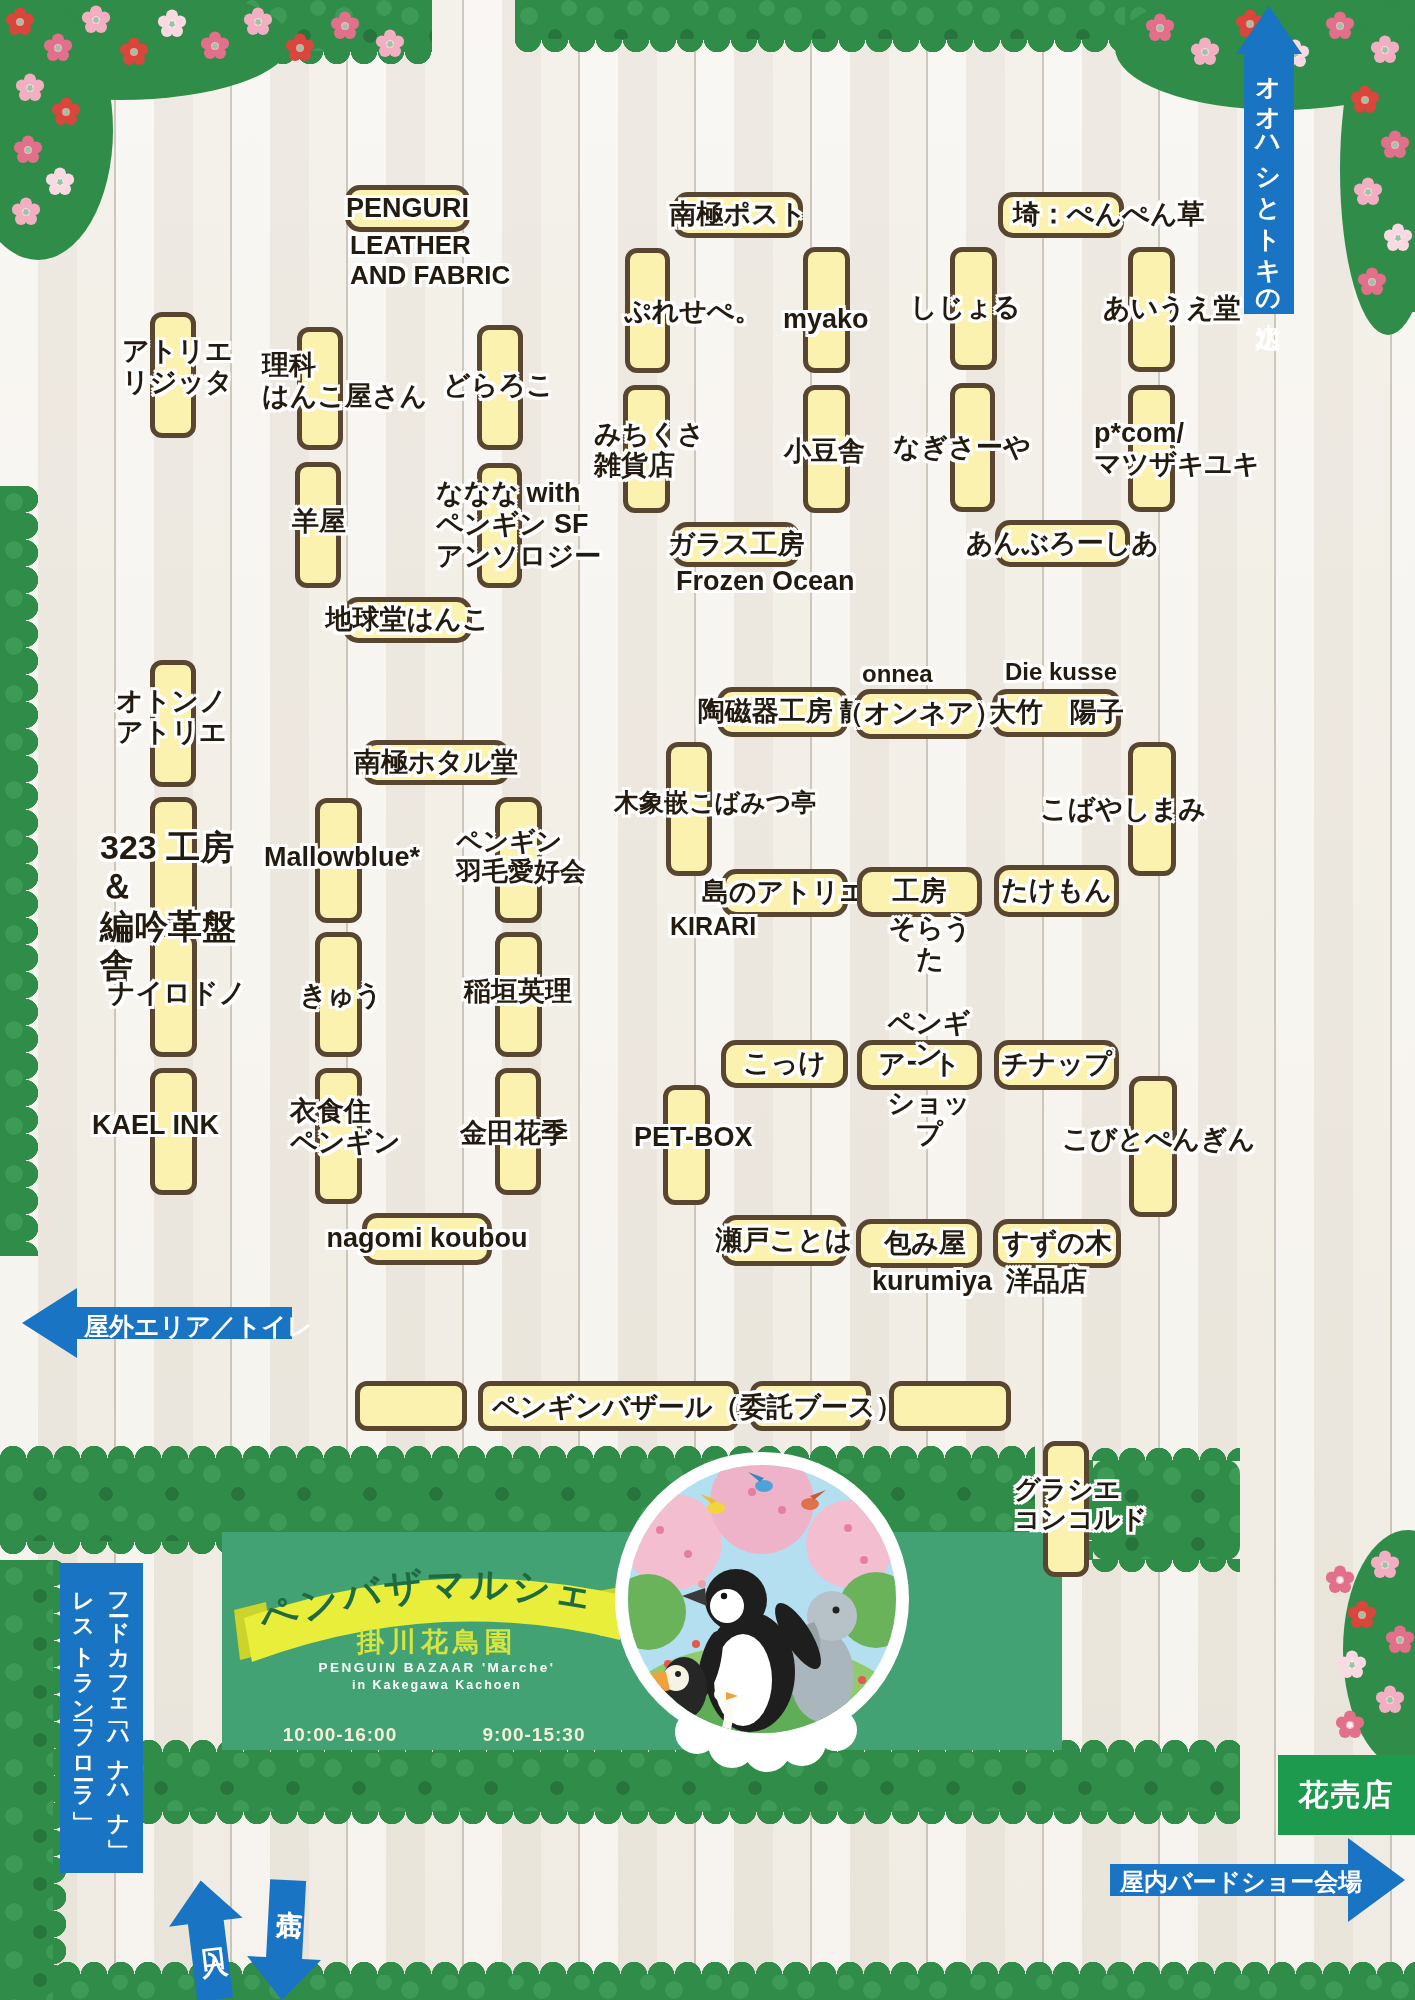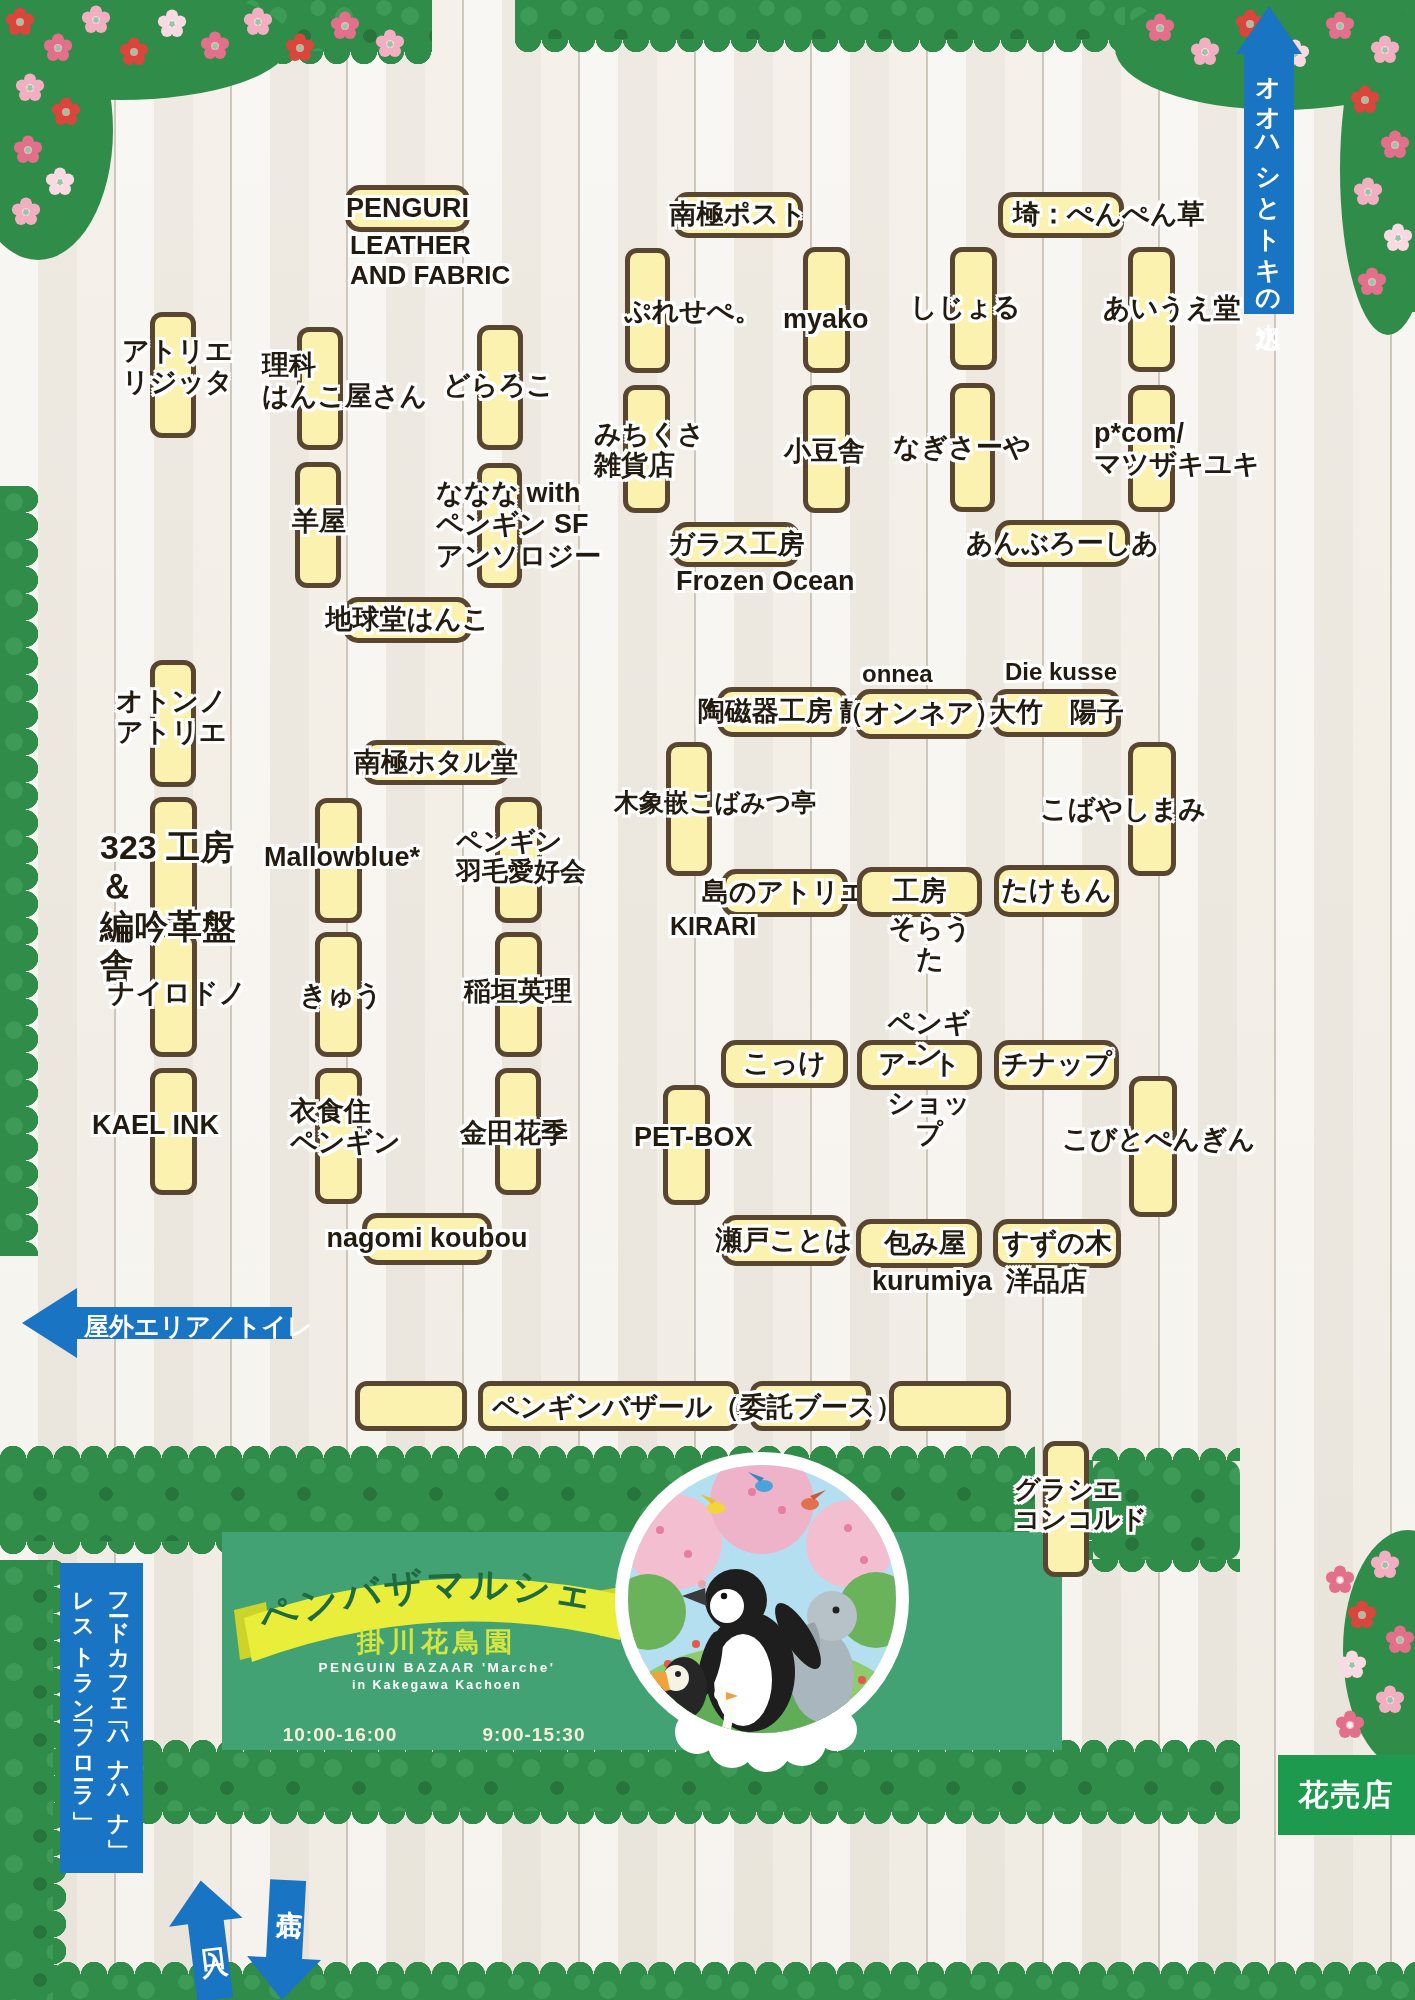--- a/index.html
+++ b/index.html
@@ -364,6 +364,12 @@
     <div class="arrow-text" style="left:62px;top:22px;">屋外エリア／トイレ</div>
   </div>
 
+  <div class="arrow-wrap" style="left:1110px;top:1838px;">
+    <svg width="295" height="84" viewBox="0 0 295 84">
+        <polygon points="0,26 238,26 238,0 295,42 238,84 238,58 0,58" fill="#1a74c4"></polygon>
+      </svg>
+    <div class="arrow-text" style="left:10px;top:28px;font-size:24px;">屋内バードショー会場</div>
+  </div>
 
   <div id="restaurant-sign">
     <div class="vcol">レストラン「フローラ」</div>

